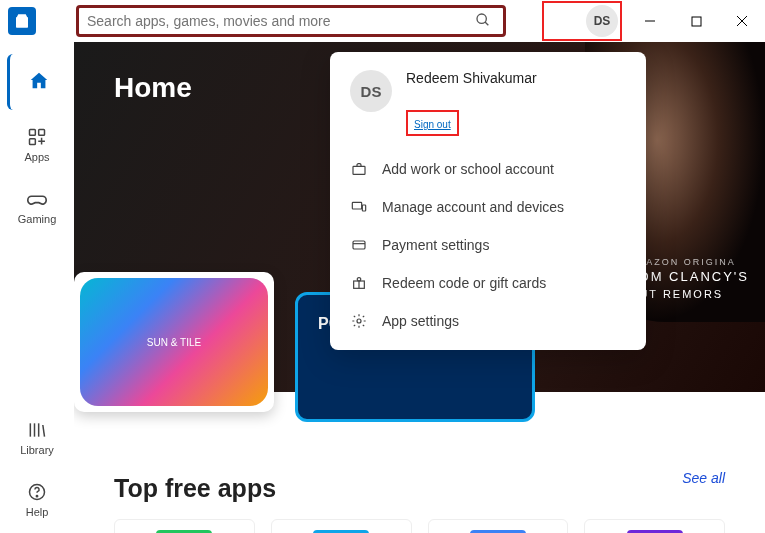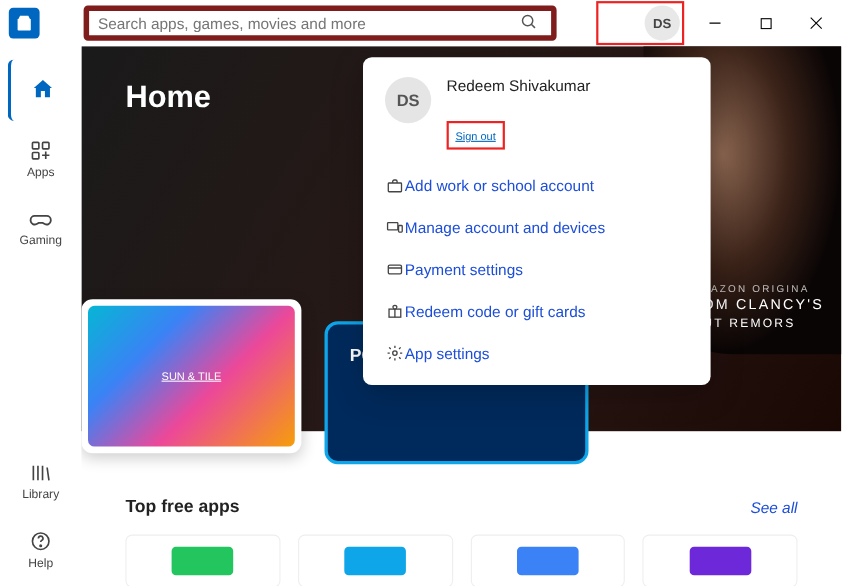--- a/index.html
+++ b/index.html
@@ -8,7 +8,7 @@
 .titlebar { height: 42px; display: flex; align-items: center; padding: 0 0 0 8px; }
 .app-logo { width: 28px; height: 28px; background: #0067c0; border-radius: 4px; display: flex; align-items: center; justify-content: center; margin-right: 40px; }
 .app-logo svg { width: 18px; height: 18px; }
-.search-box { flex: 1; max-width: 430px; height: 32px; border: 5px solid #7f1d1d; border-radius: 4px; display: flex; align-items: center; padding: 0 8px; background: #fff; }
+.search-box { flex: 1; max-width: 430px; height: 32px; border: 3px solid #7f1d1d; border-radius: 4px; display: flex; align-items: center; padding: 0 8px; background: #fff; }
 .search-box input { border: none; outline: none; flex: 1; font-size: 14px; color: #666; background: transparent; }
 .search-btn { background: none; border: none; cursor: pointer; padding: 4px; }
 .user-badge { width: 32px; height: 32px; border-radius: 50%; background: #e8e8e8; display: flex; align-items: center; justify-content: center; font-size: 12px; font-weight: 600; color: #444; margin-left: 40px; cursor: pointer; }

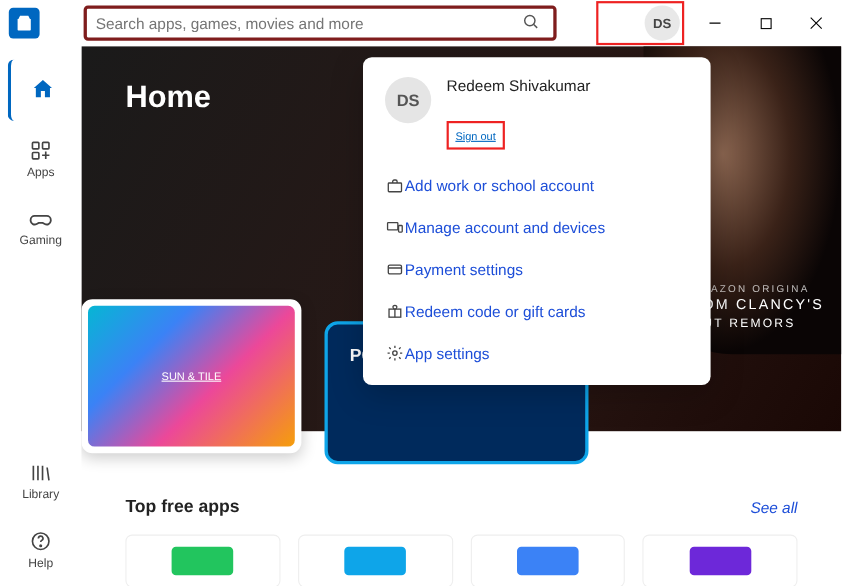--- a/index.html
+++ b/index.html
@@ -49,7 +49,7 @@
 .acct-email { height: 14px; background: #fff; width: 140px; margin-bottom: 8px; }
 .signout-wrap { display: inline-block; border: 2px solid #e22; padding: 2px 6px; }
 .signout { color: #0067c0; font-size: 10px; text-decoration: underline; cursor: pointer; }
-.menu-item { display: flex; align-items: center; padding: 10px 20px; cursor: pointer; font-size: 14px; color: #1d4ed8; }
+.menu-item { display: flex; align-items: center; gap: 14px; padding: 10px 20px; cursor: pointer; font-size: 14px; color: #404040; }
 .menu-item .m-ico { width: 18px; height: 18px; display: flex; align-items: center; justify-content: center; }
 </style>
 </head>

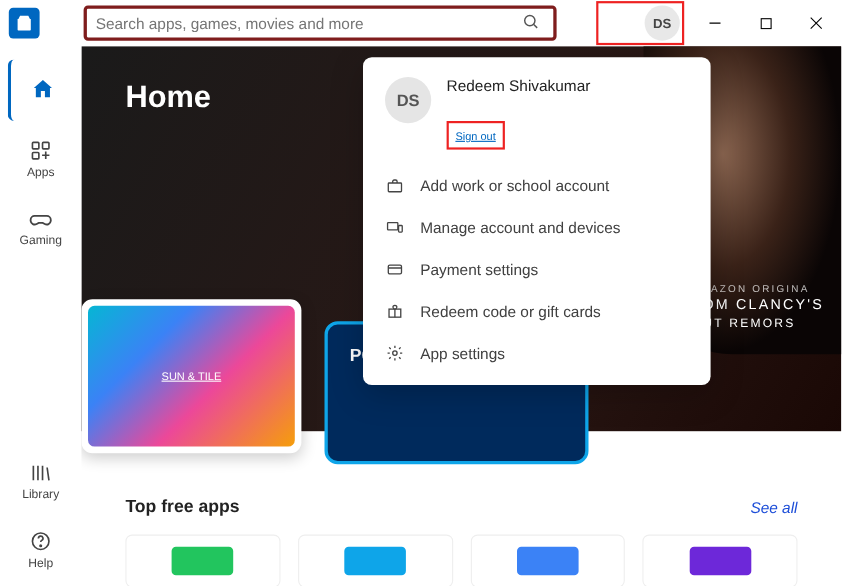--- a/index.html
+++ b/index.html
@@ -29,7 +29,7 @@
 .hero-face { position: absolute; right: 0; top: 0; width: 180px; height: 280px; background: radial-gradient(ellipse at 40% 35%, #8a6550 0%, #3a2218 40%, #0a0505 70%); border-radius: 0 0 0 80px; }
 .hero-watermark { position: absolute; left: 300px; bottom: 70px; font-size: 14px; font-weight: 600; letter-spacing: 1px; opacity: .7; }
 .hero-thumb { position: absolute; left: 0; bottom: -20px; width: 200px; height: 140px; background: #fff; border-radius: 10px; box-shadow: 0 4px 14px rgba(0,0,0,.2); overflow: hidden; padding: 6px; }
-.hero-thumb-inner { width: 100%; height: 100%; background: linear-gradient(135deg,#06b6d4 0%,#3b82f6 30%,#ec4899 60%,#f59e0b 100%); border-radius: 6px; display:flex; align-items:center; justify-content:center; font-size:10px; color:#fff;text-decoration:underline;}
+.hero-thumb-inner { width: 100%; height: 100%; background: linear-gradient(135deg,#06b6d4 0%,#3b82f6 30%,#ec4899 60%,#f59e0b 100%); border-radius: 18px; display:flex; align-items:center; justify-content:center; font-size:10px; color:#fff;}
 .game-card { position: absolute; right: 230px; bottom: -30px; width: 240px; height: 130px; background: #002a5c; border: 3px solid #0ea5e9; border-radius: 12px; padding: 20px; color: #fff; font-size: 16px; font-weight: 600; }
 .hero-right-text { position: absolute; right: 16px; bottom: 90px; font-size: 13px; letter-spacing: 2px; text-align: left; line-height: 1.4; }
 .hero-right-text .sm { font-size: 9px; opacity: .7; }

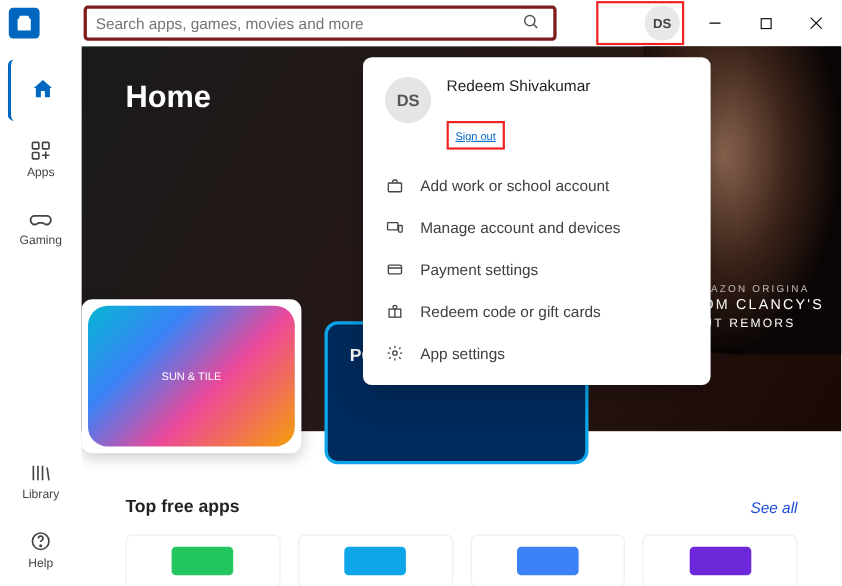--- a/index.html
+++ b/index.html
@@ -36,7 +36,7 @@
 
 .section { padding: 60px 40px 0 40px; }
 .section-head { display: flex; justify-content: space-between; align-items: center; margin-bottom: 16px; }
-.section-head h2 { font-size: 16px; font-weight: 600; color: #222; }
+.section-head h2 { font-size: 25px; font-weight: 600; color: #222; margin-top: 22px; }
 .see-all { color: #1d4ed8; font-size: 14px; text-decoration: none; cursor: pointer; font-style: italic; }
 .tiles { display: flex; gap: 16px; }
 .tile { width: 150px; height: 48px; border: 1px solid #eee; border-radius: 6px; display: flex; align-items: center; justify-content: center; }

